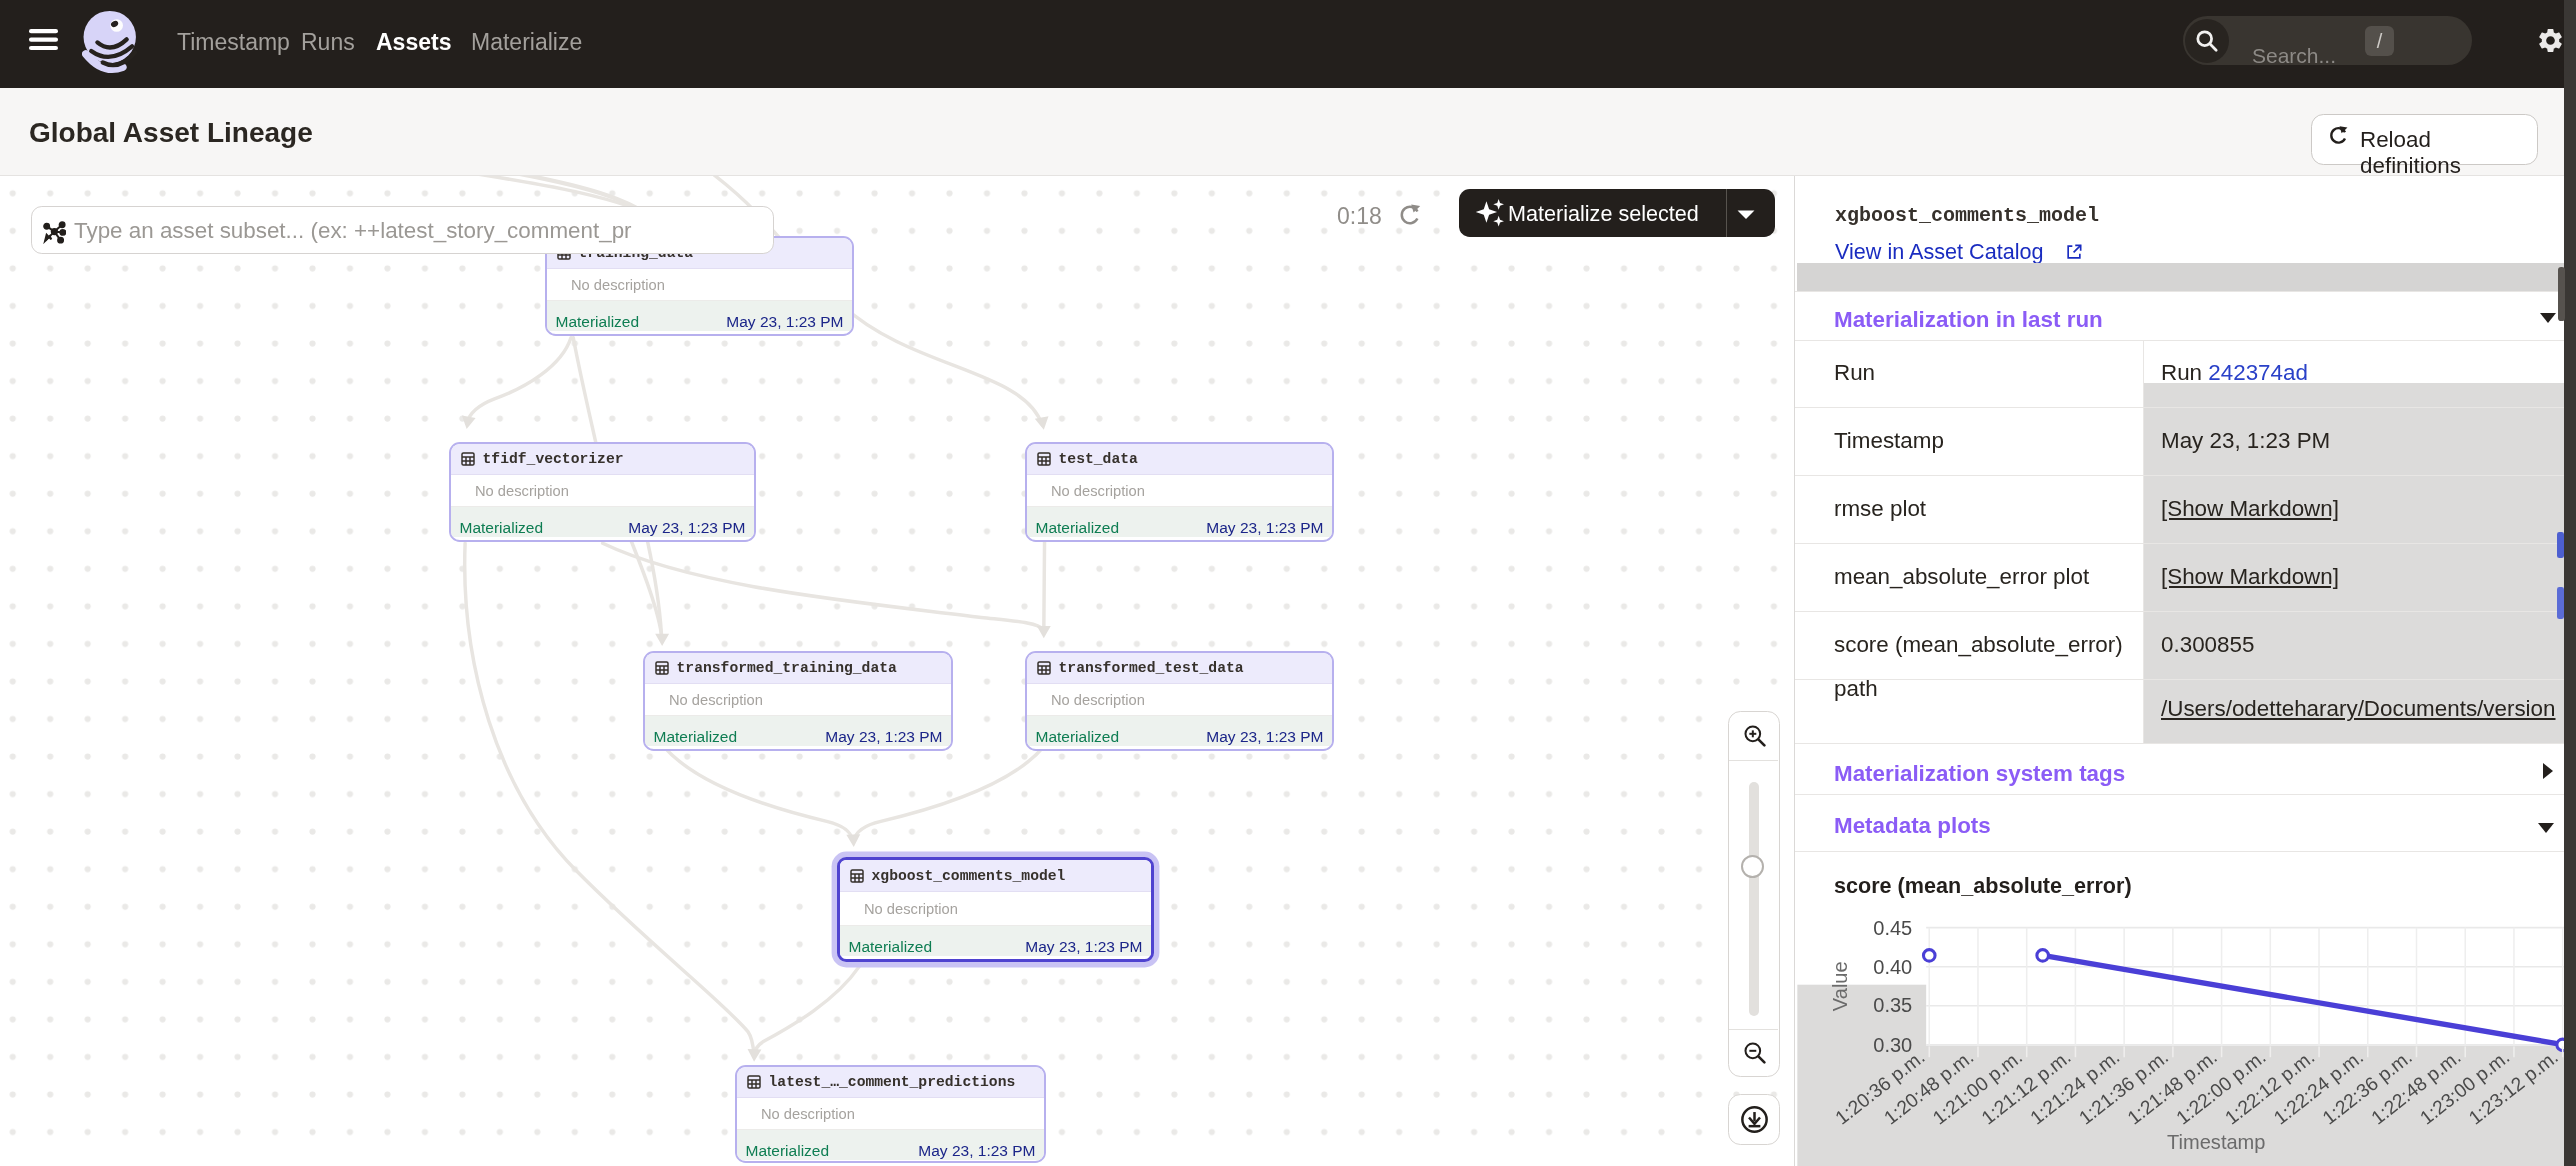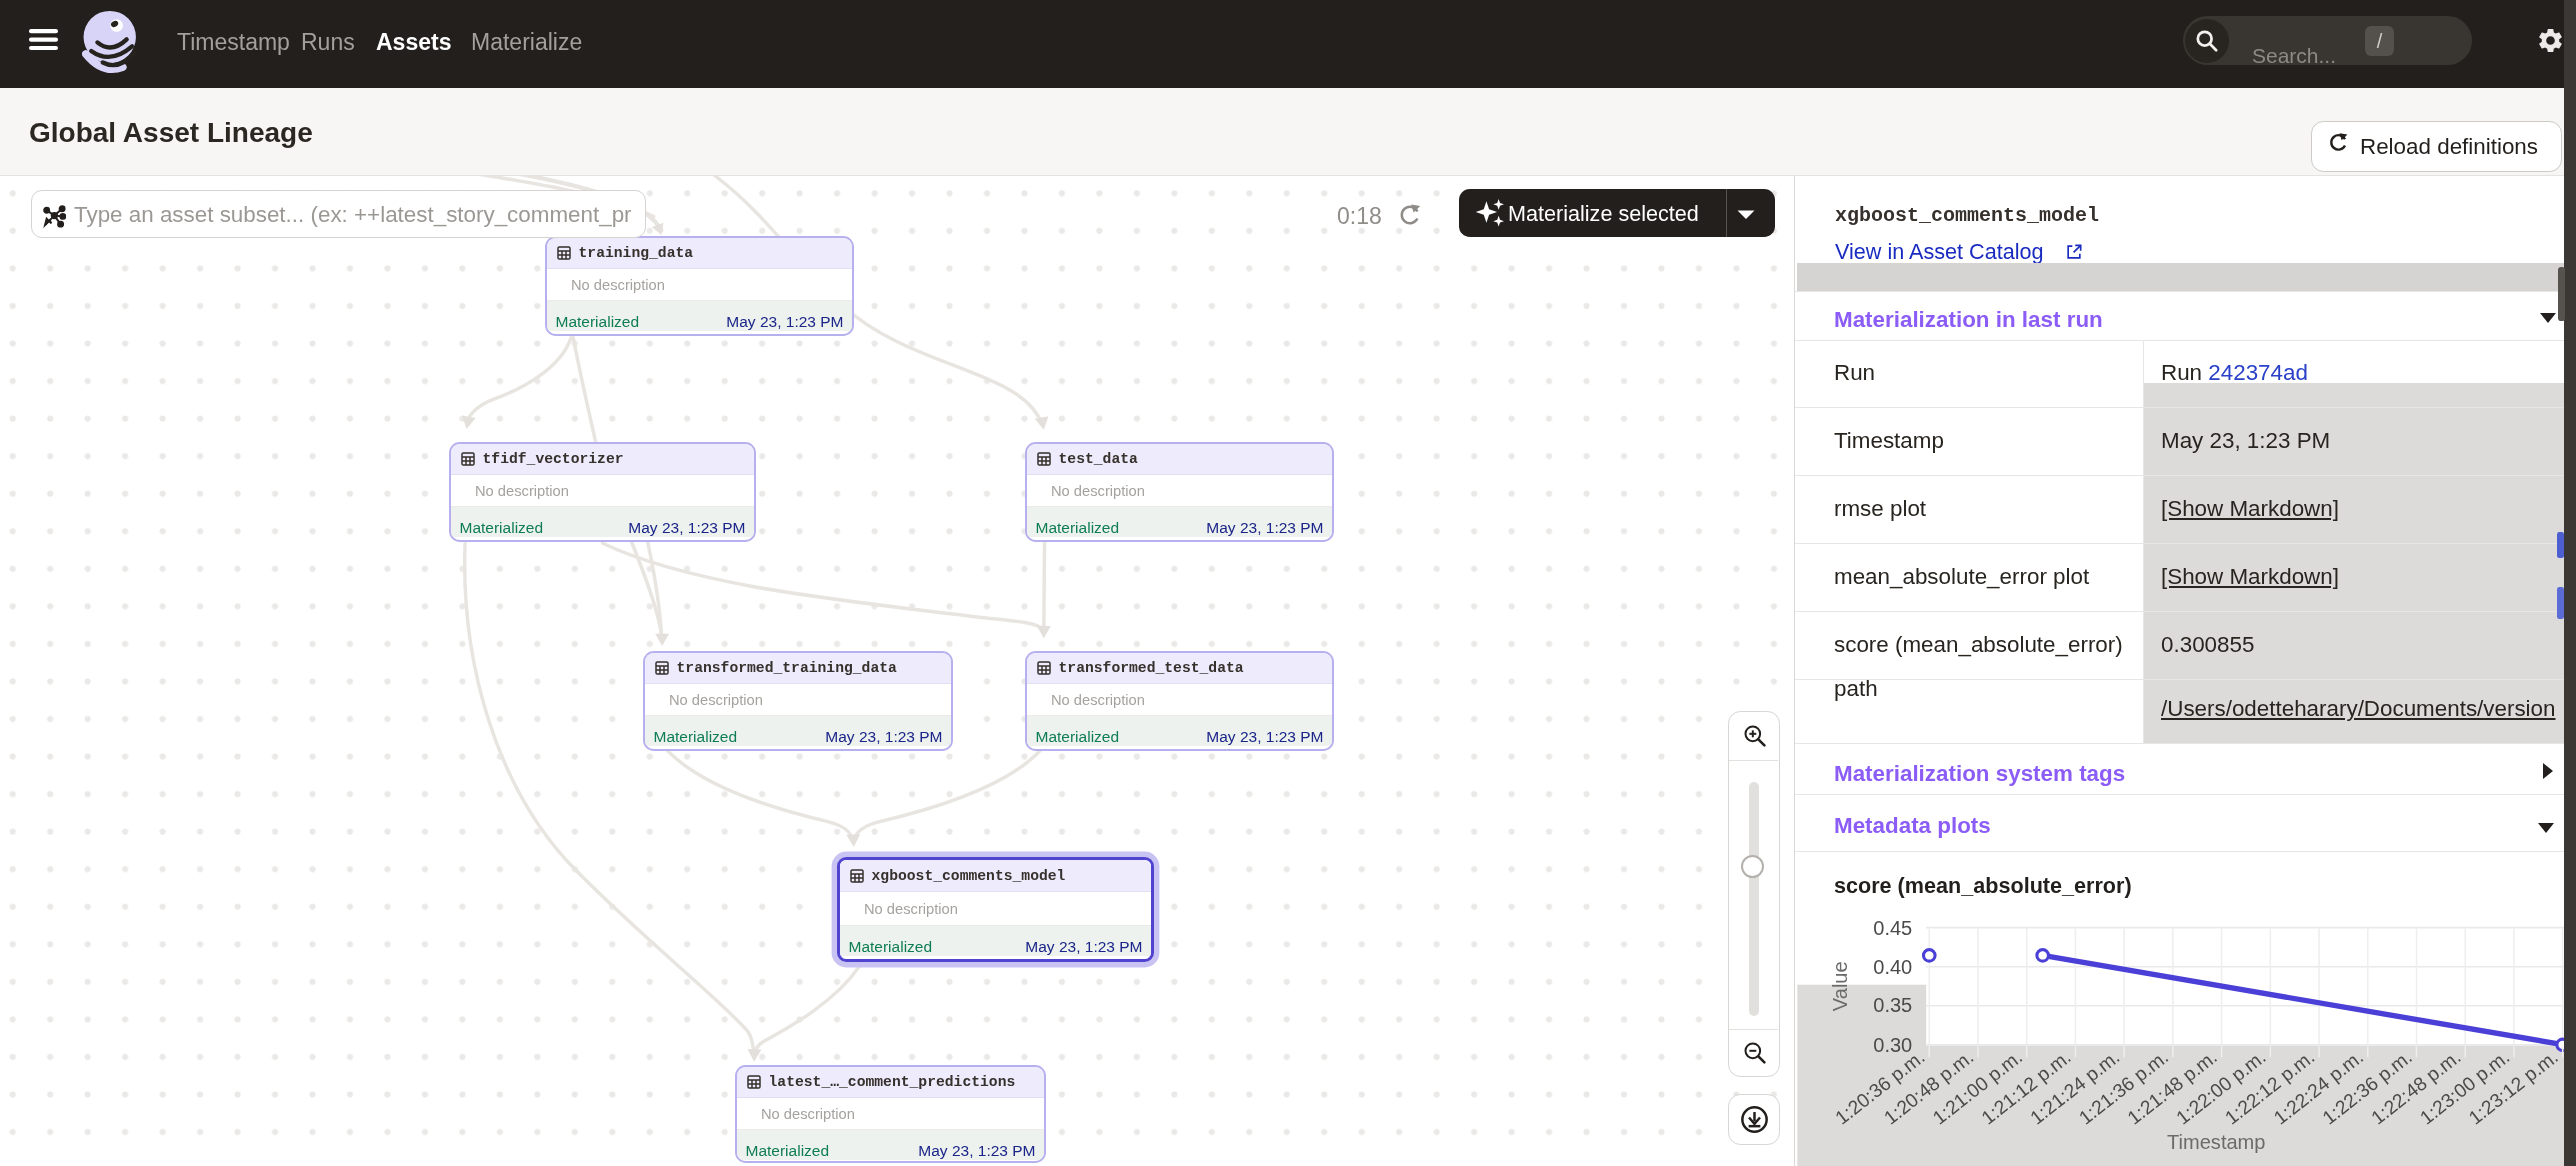--- a/index.html
+++ b/index.html
@@ -21,7 +21,7 @@
 
 #header { left:0; top:88px; width:2576px; height:88px; background:#f7f6f5; border-bottom:1.5px solid #e5e3e1; }
 #pagetitle { left:29px; top:29px; font-size:28px; font-weight:700; color:#2b2722; }
-#reloadbtn { left:2311px; top:33px; width:251px; height:51px; background:#ffffff; border:1.5px solid #ccc9c6;
+#reloadbtn { left:2311px; top:26px; width:227px; height:51px; background:#ffffff; border:1.5px solid #ccc9c6;
   border-radius:12.4px;padding-left:24px; }
 #reloadbtn span { position:absolute; left:48px; top:11.6px; font-size:22.4px; color:#231f1c; }
 

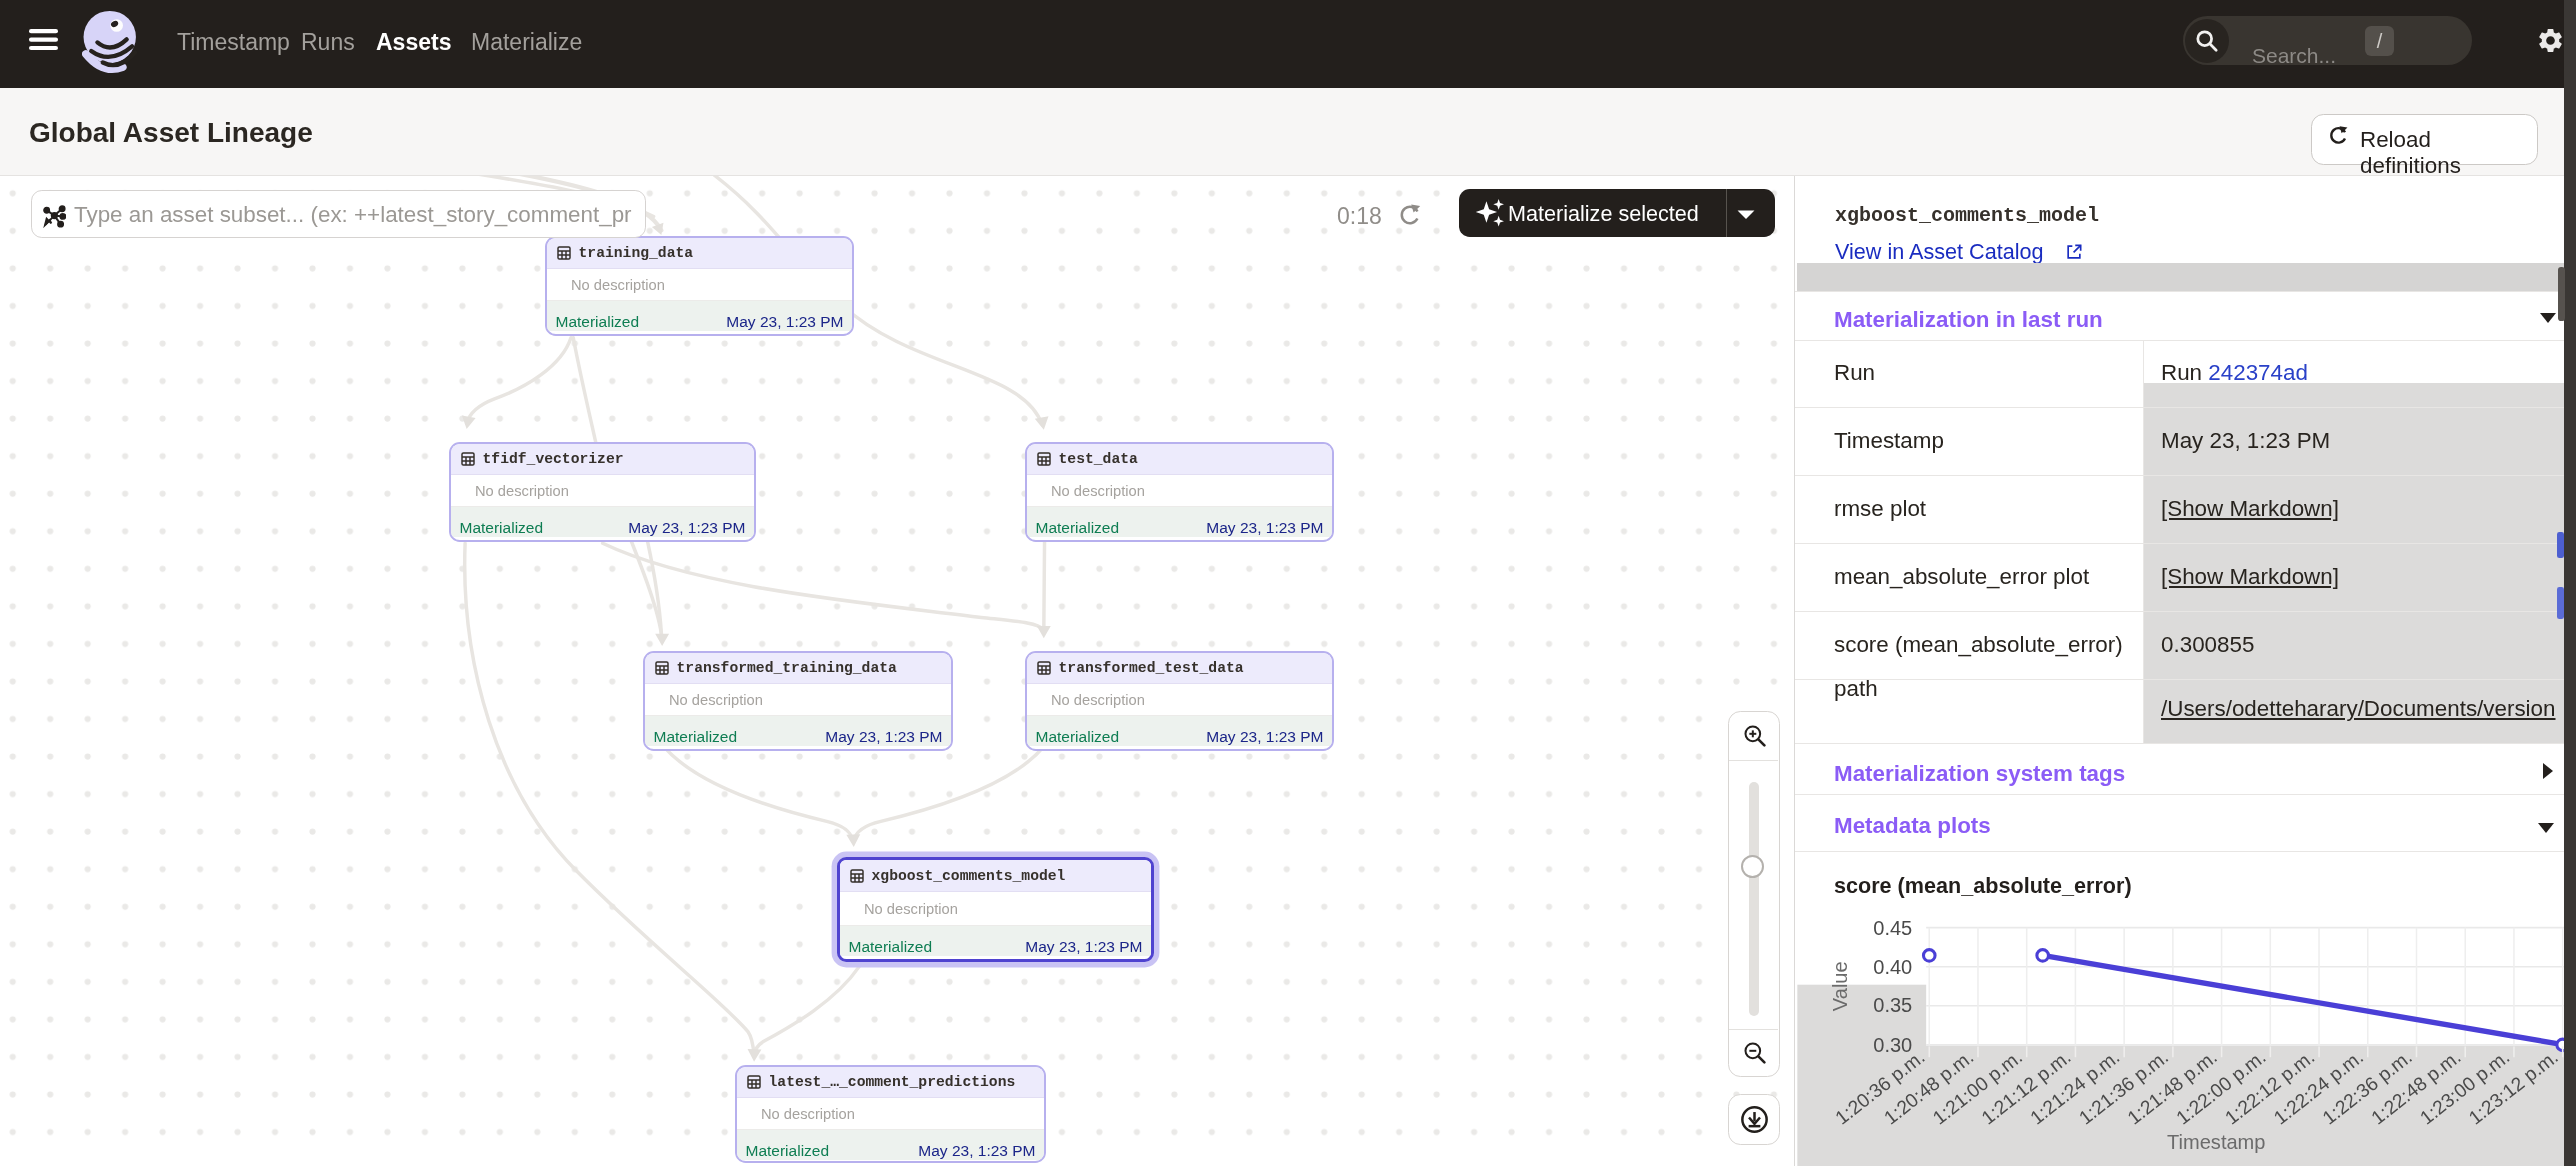--- a/index.html
+++ b/index.html
@@ -29,7 +29,7 @@
 #graph { left:0; top:176px; width:1794px; height:991px; background:#ffffff; overflow:hidden; }
 
 
-#filter { left:31px; top:14px; width:615px; height:48px; background:#fff; border:1.5px solid #d6d3d1;
+#filter { left:31px; top:30px; width:743px; height:48px; background:#fff; border:1.5px solid #d6d3d1;
   border-radius:10.8px; overflow:hidden; }
 #filter .ph { position:absolute; left:42px; top:10.8px; font-size:22.4px; color:#9b9894; white-space:nowrap; }
 #timer { left:1337px; top:27px; font-size:23px; color:#908d89; }

